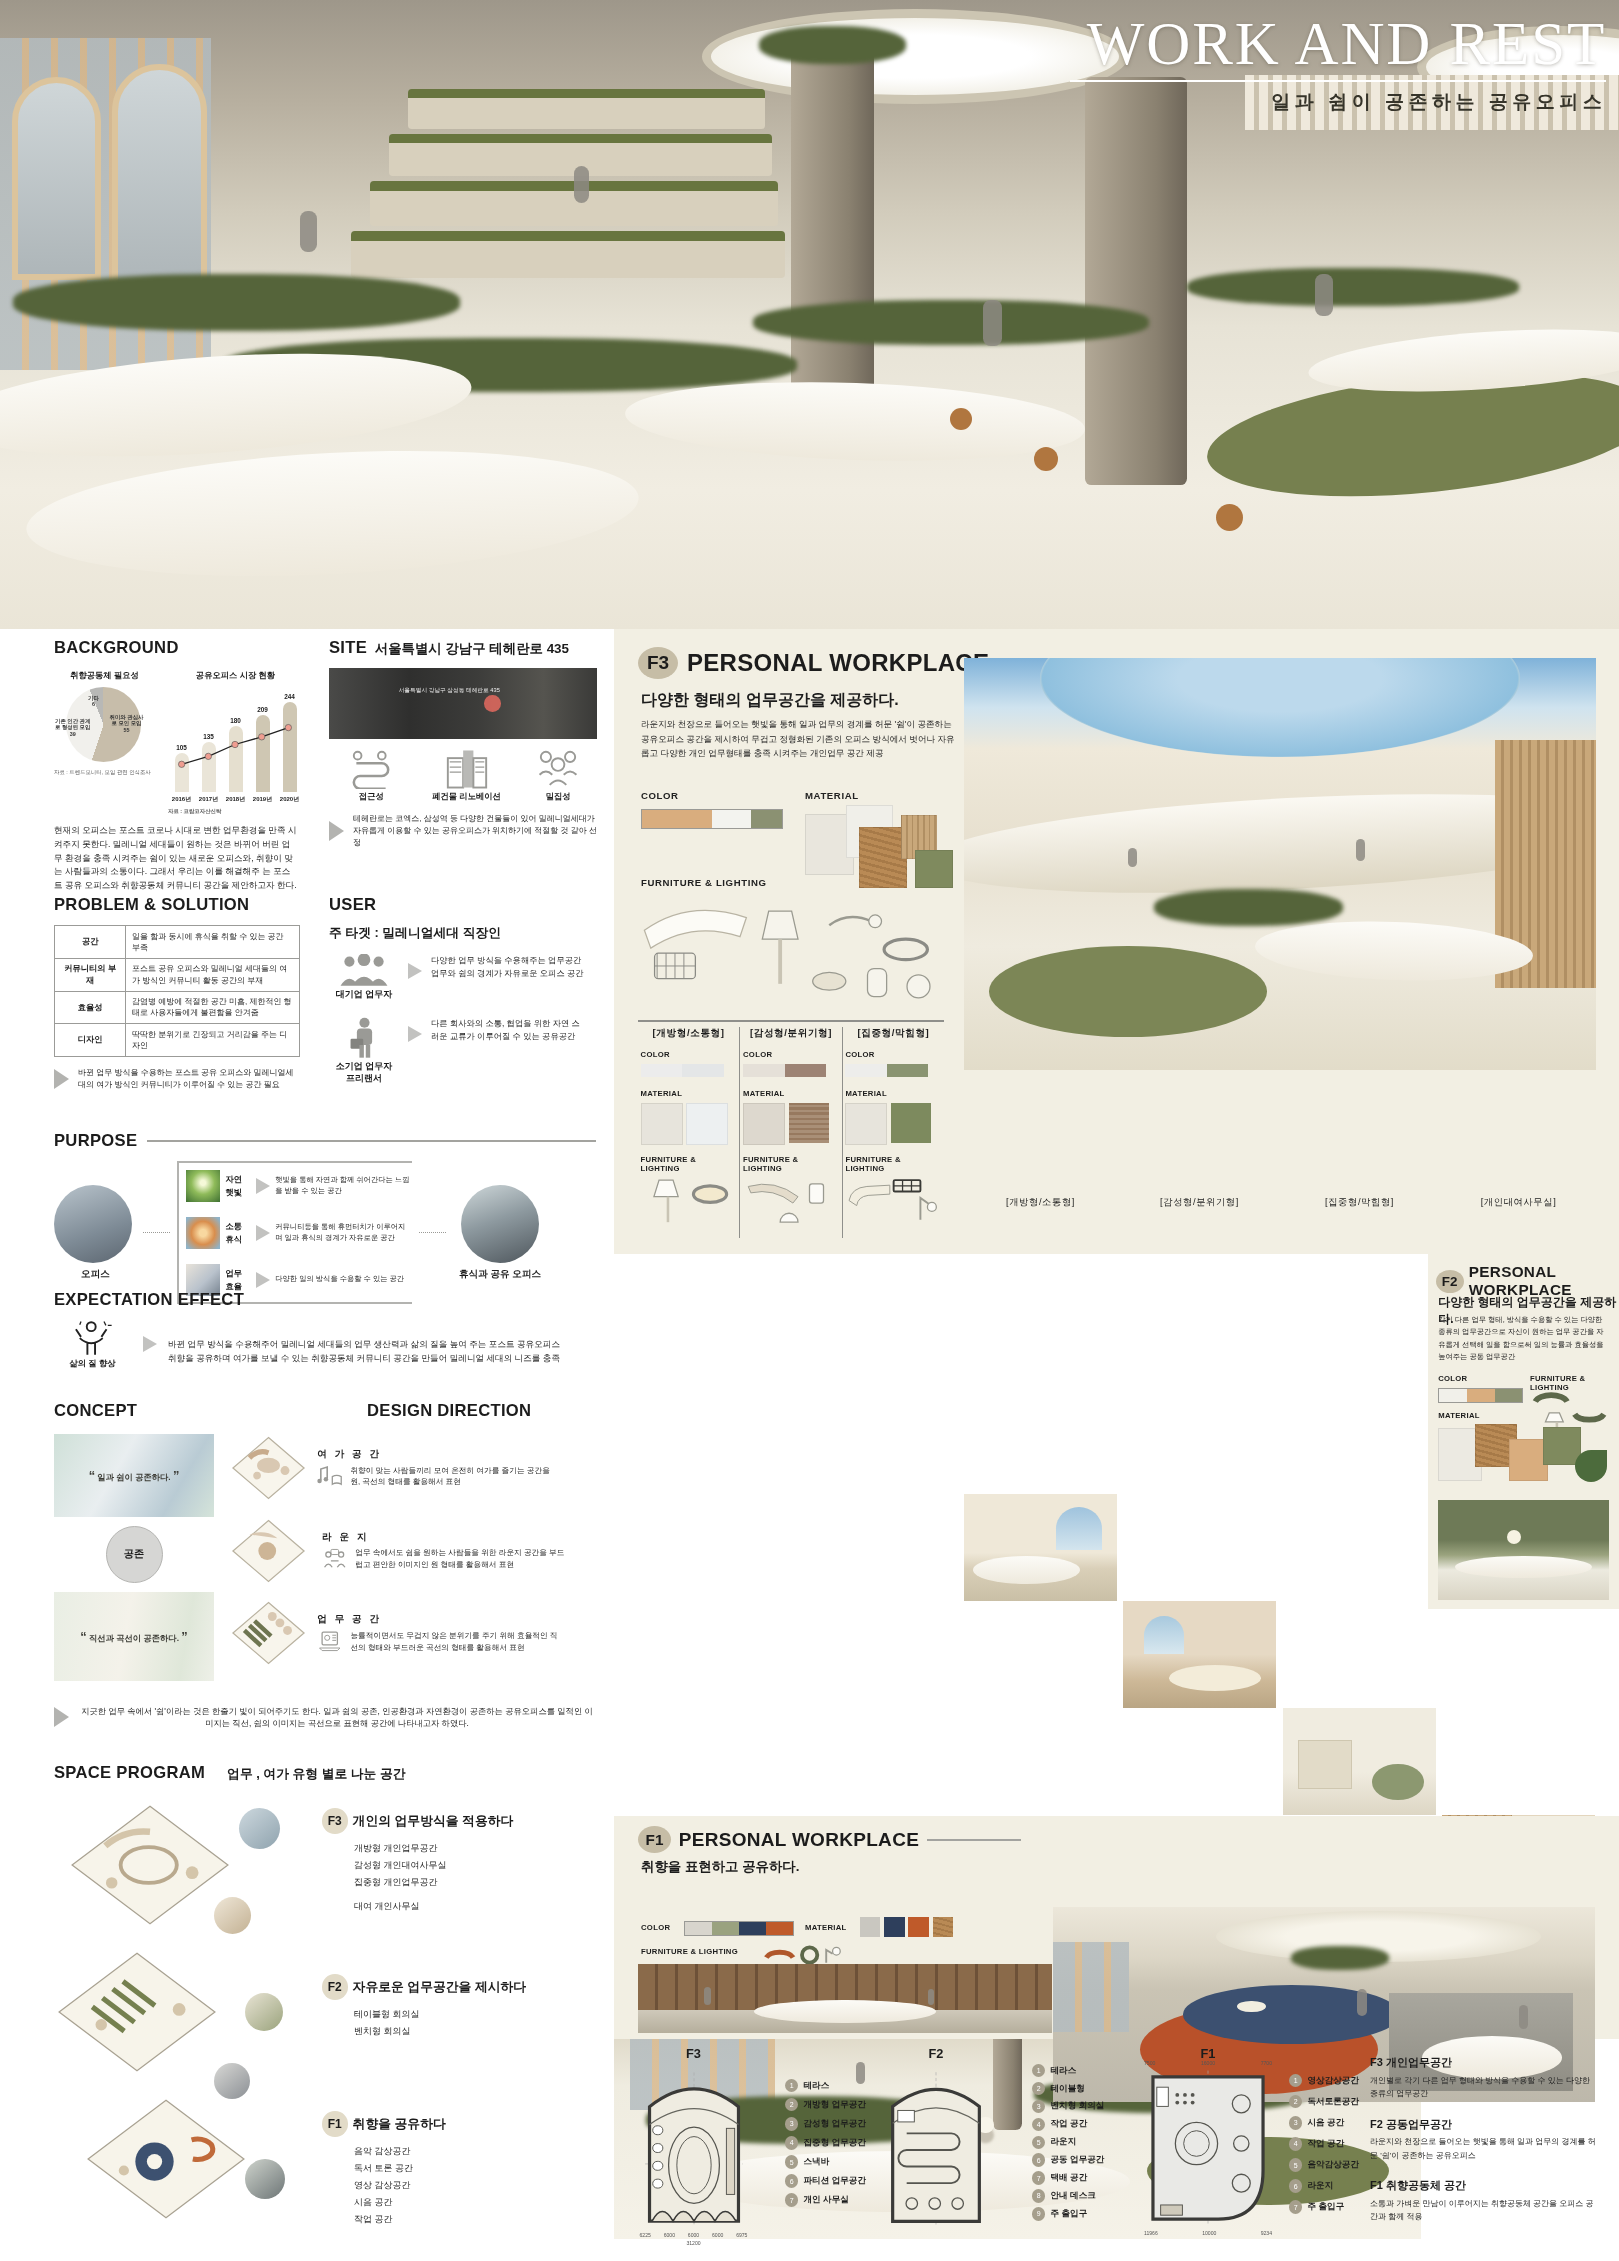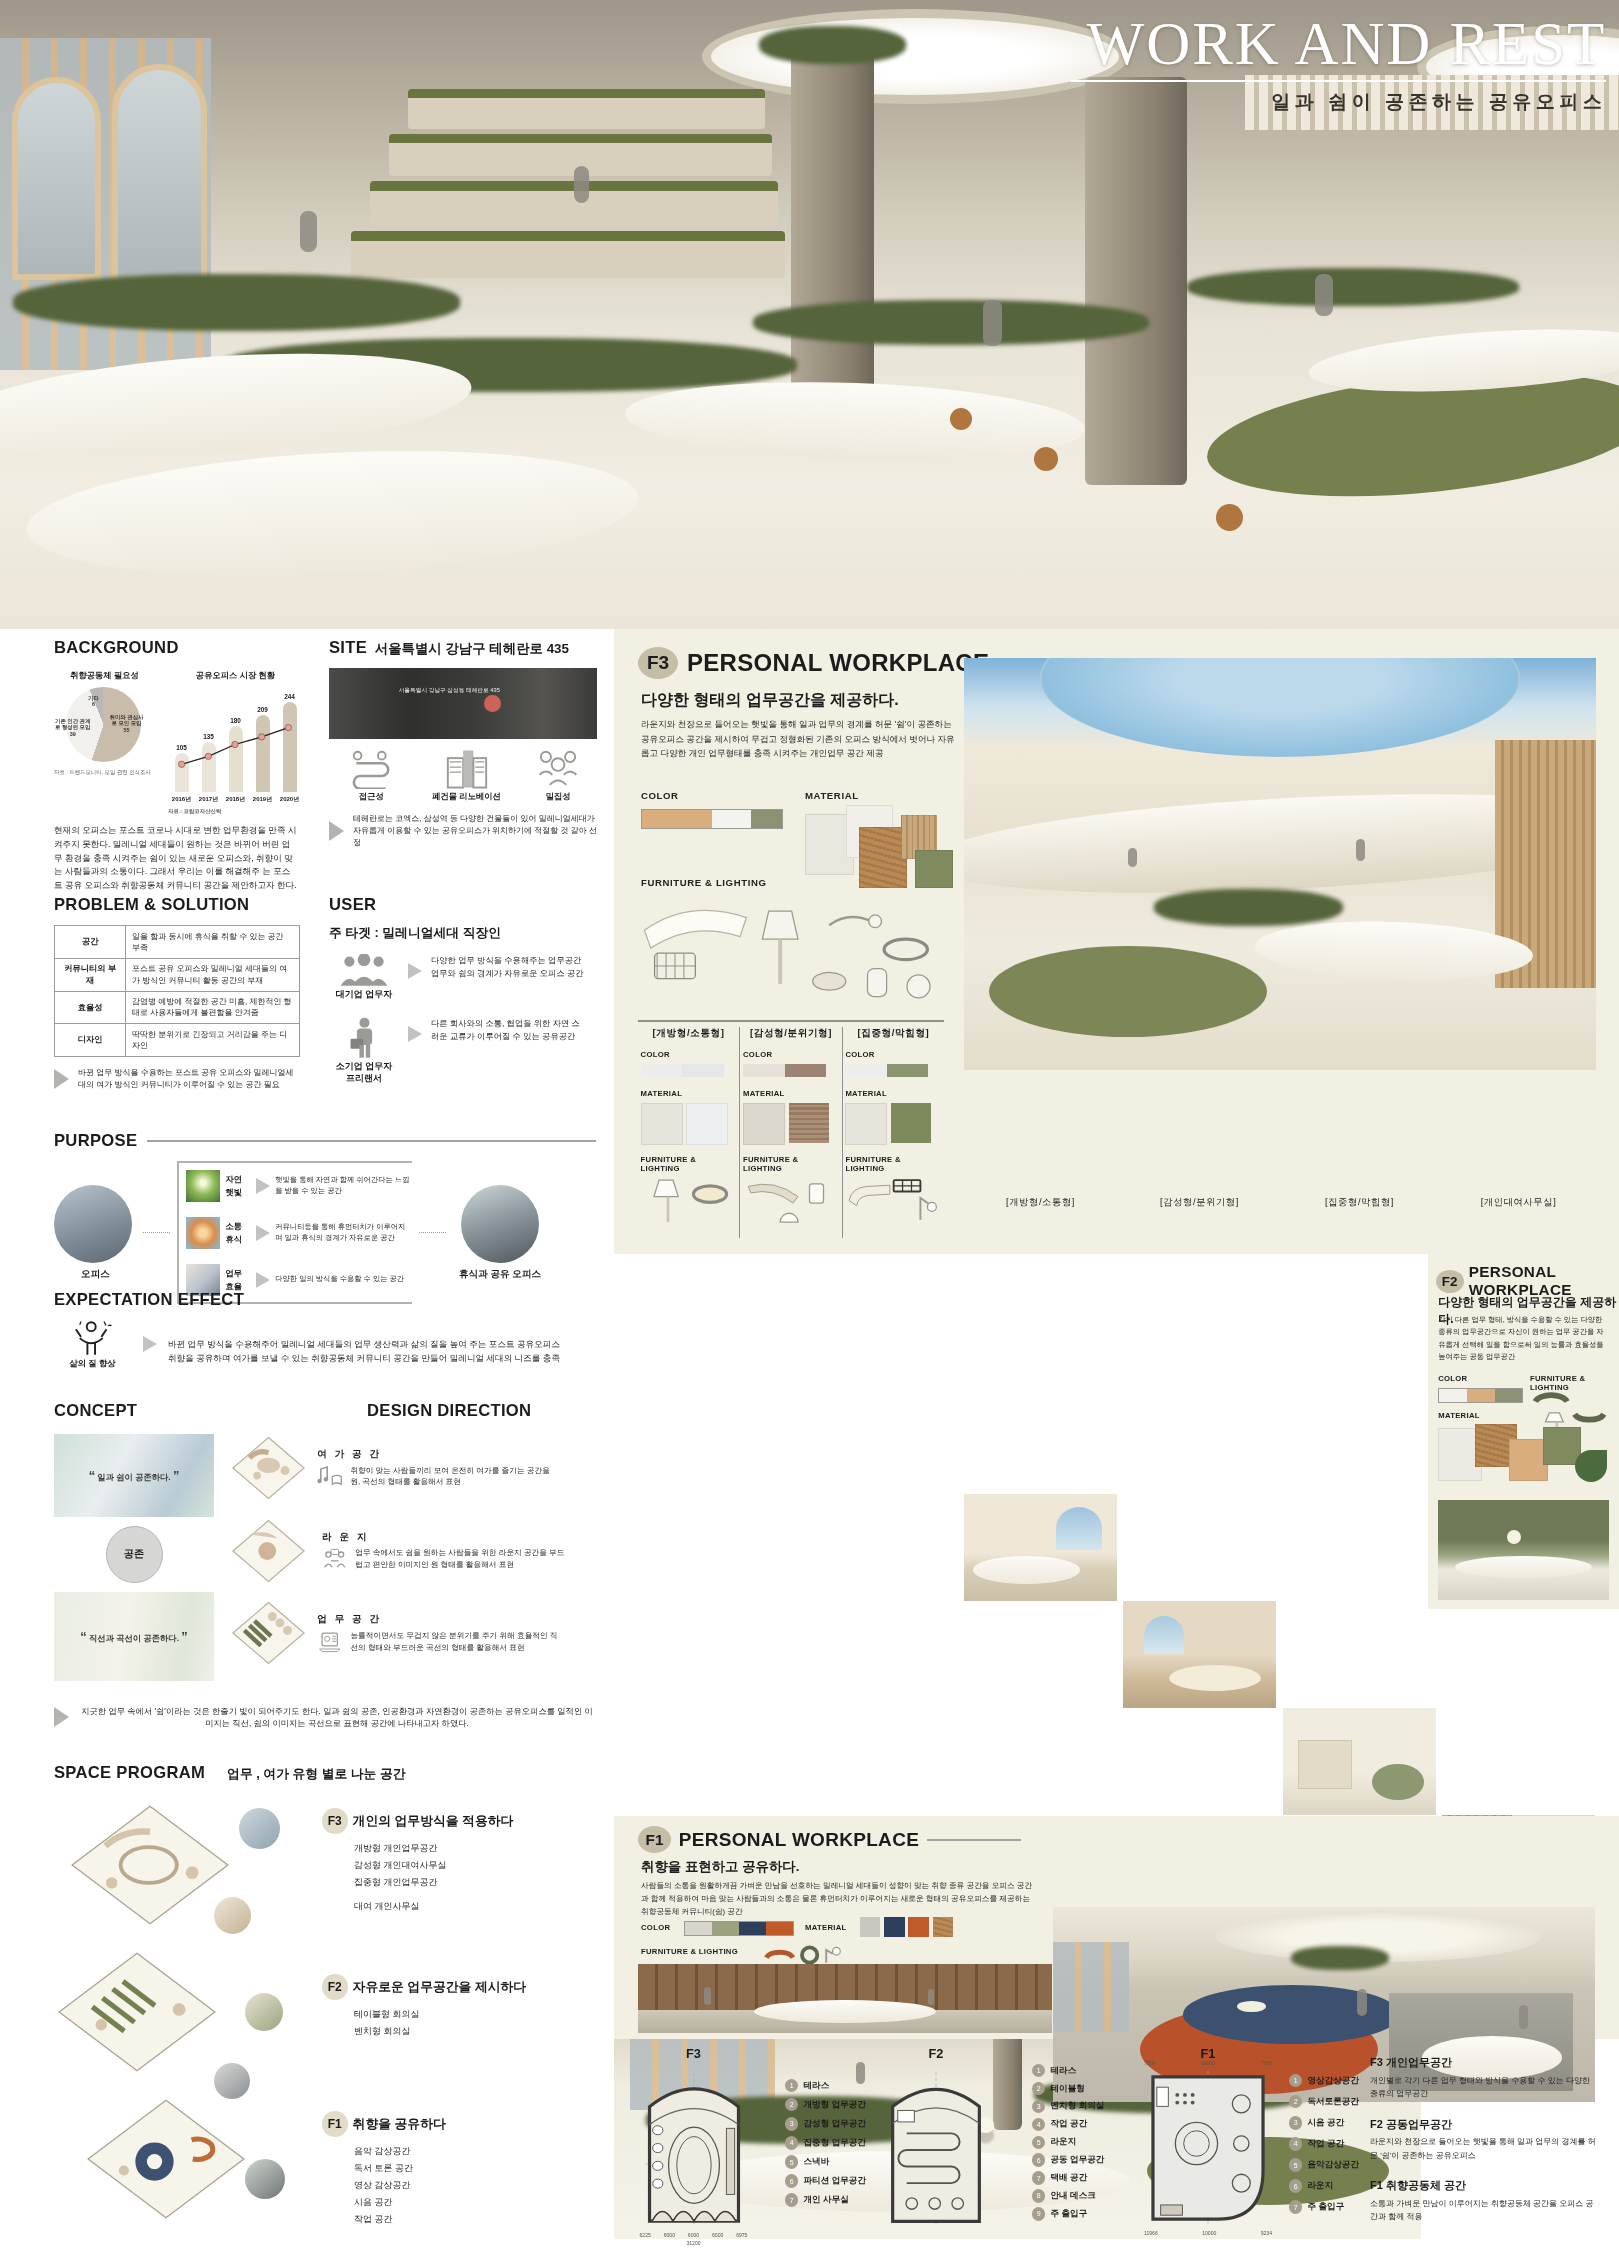--- a/index.html
+++ b/index.html
@@ -425,7 +425,7 @@
       </svg>
       <div>
         <div class="dd-title">업 무 공 간</div>
-        <div style="display:flex;gap:7.7px;align-items:center;margin-top:3.8px;">
+        <div style="display:flex;gap:7.7px;align-items:flex-start;margin-top:3.8px;">
           <svg width="25.5" height="22" viewBox="0 0 40 34">
             <rect x="8" y="3" width="24" height="20" rx="2" fill="none" stroke="#9a9a96" stroke-width="2"></rect>
             <circle cx="16" cy="12" r="4" fill="none" stroke="#9a9a96" stroke-width="1.5"></circle>

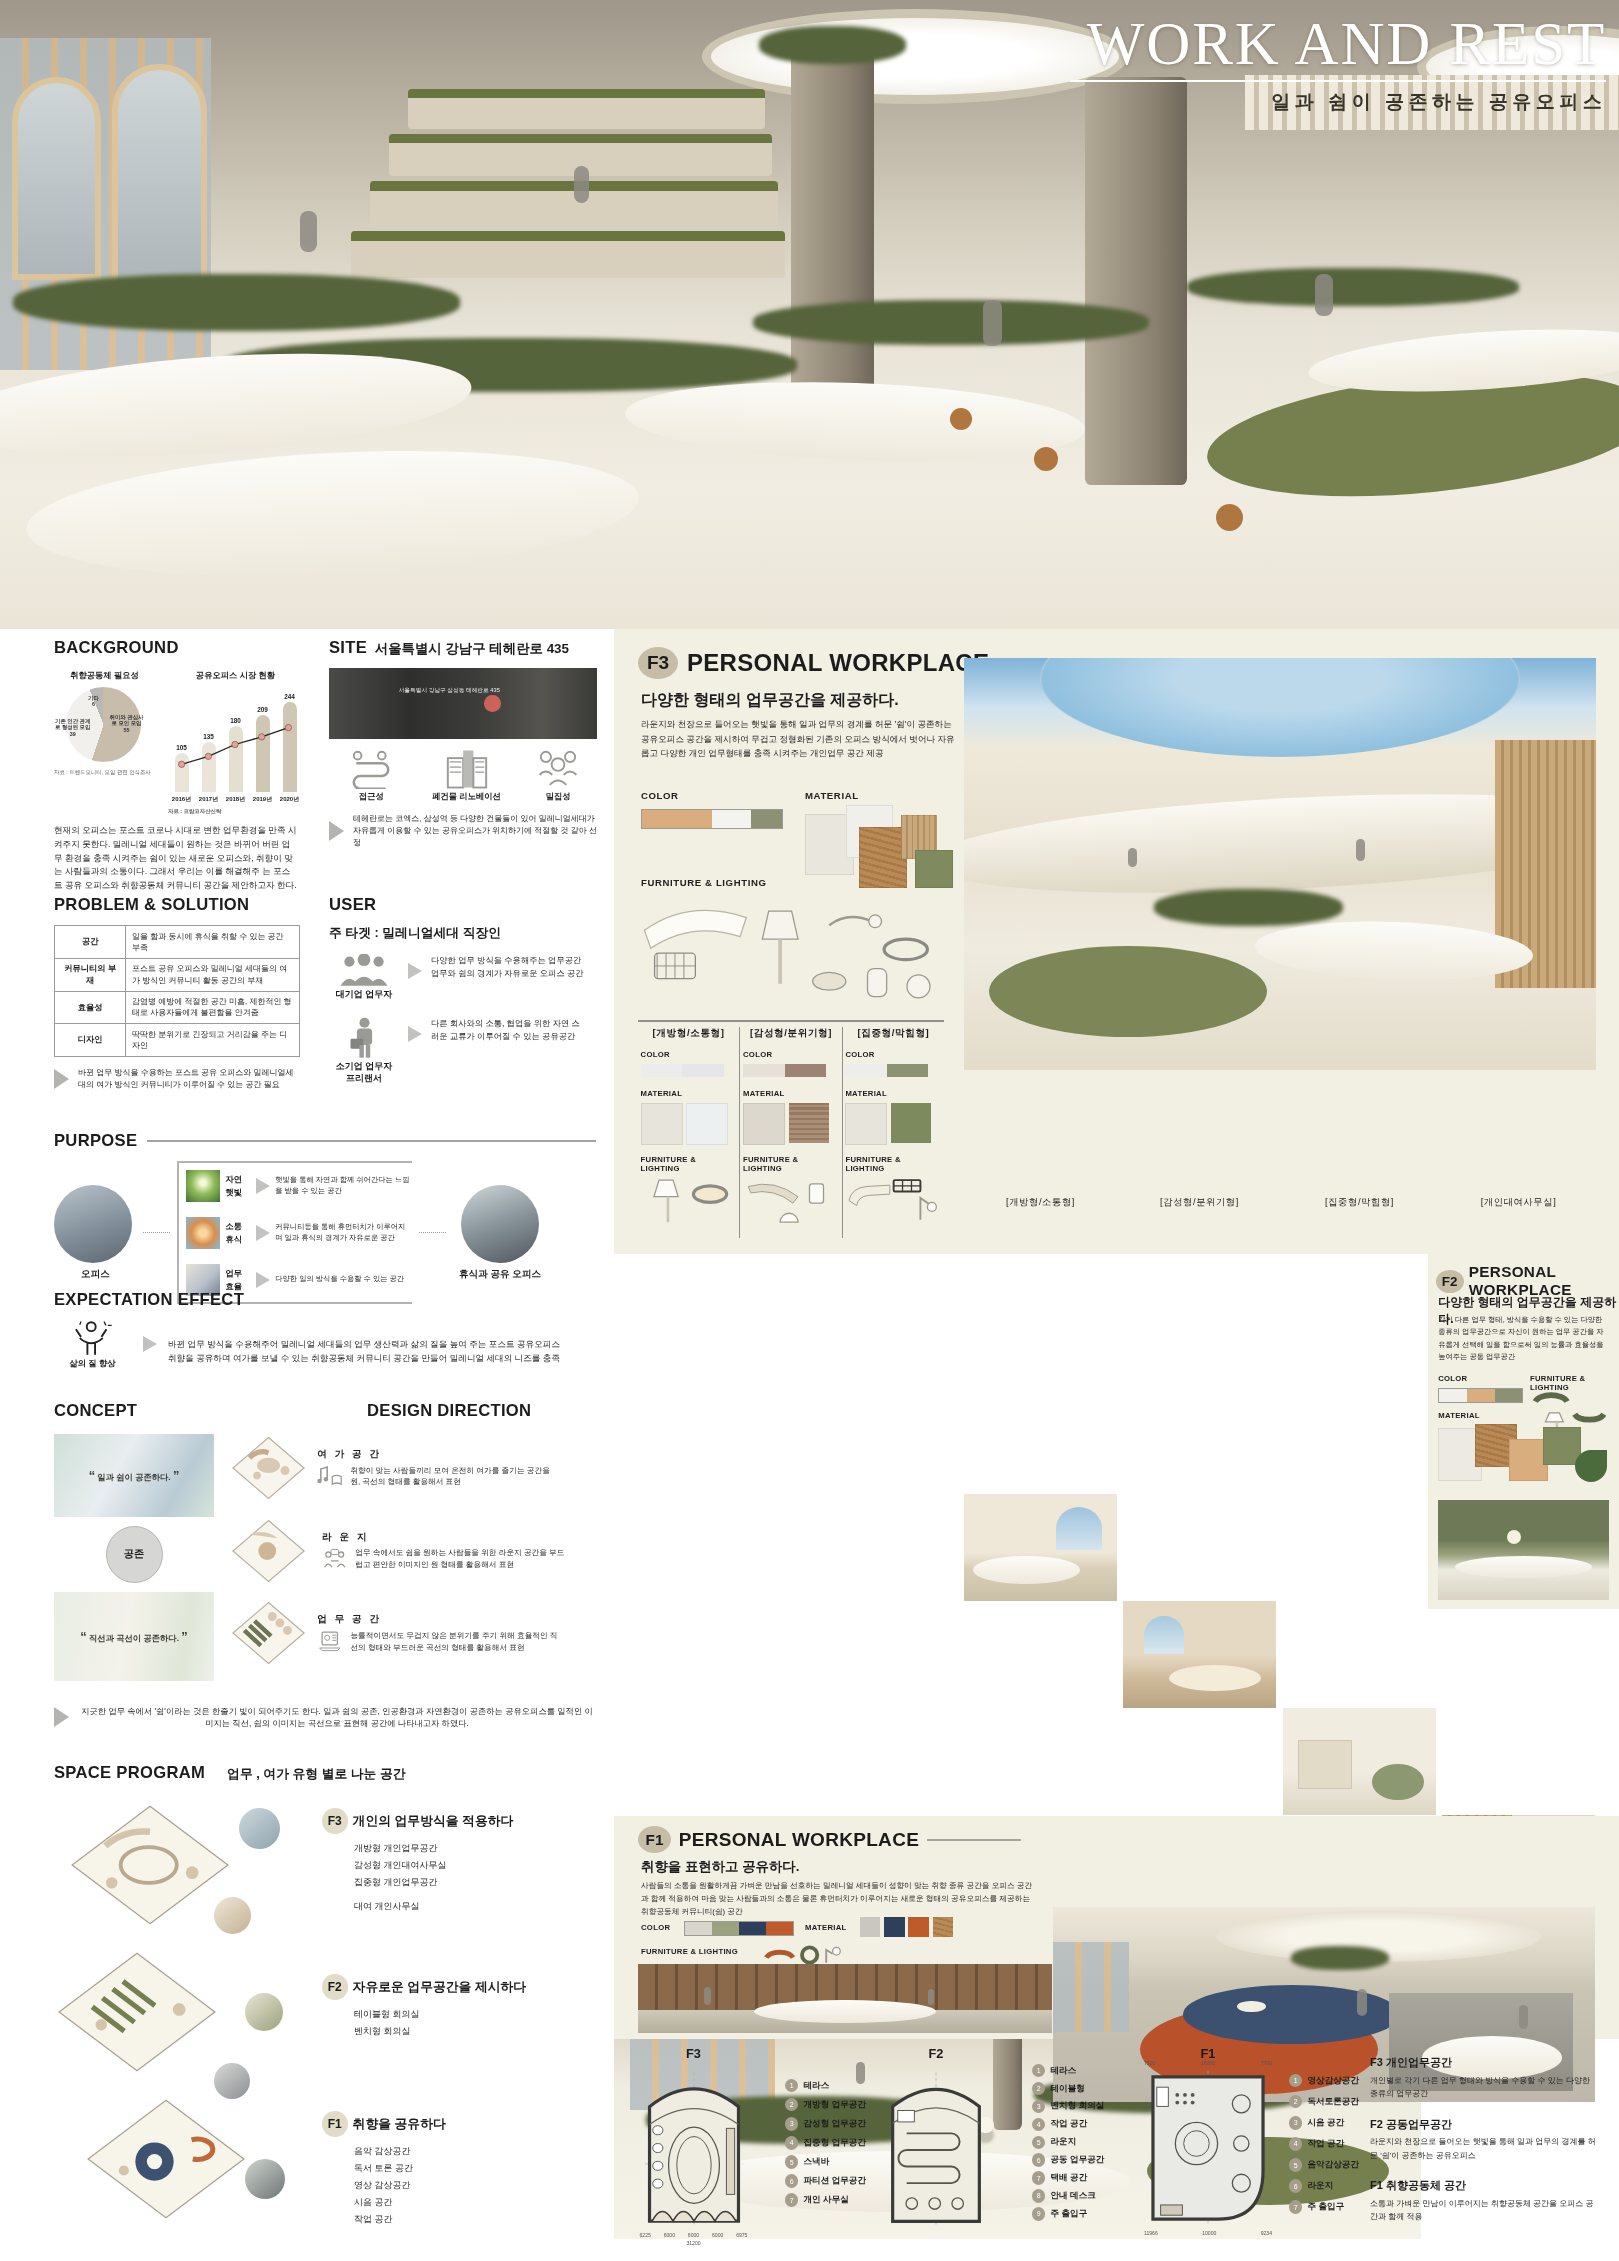--- a/index.html
+++ b/index.html
@@ -700,7 +700,6 @@
     <div class="rule" style="height:1.9px;"></div>
   </div>
   <div class="abs fheadline" style="left:27px;top:42px;font-size:13.4px;">취향을 표현하고 공유하다.</div>
-  <p class="abs fbody" style="left:27px;top:63px;width:396px;font-size:7.7px;">사람들의 소통을 원활하게끔 가벼운 만남을 선호하는 밀레니얼 세대들이 성향이 맞는 취향 종류 공간을 오피스 공간과 함께 적용하여 마음 맞는 사람들과의 소통은 물론 휴먼터치가 이루어지는 새로운 형태의 공유오피스를 제공하는 취향공동체 커뮤니티(쉼) 공간</p>
   <div class="abs lab-s" style="left:27px;top:107px;">COLOR</div>
   <div class="abs swbar" style="left:70px;top:105px;width:108px;height:12.8px;">
     <div class="sw" style="width:25%;background:#d8d5cd;"></div>

